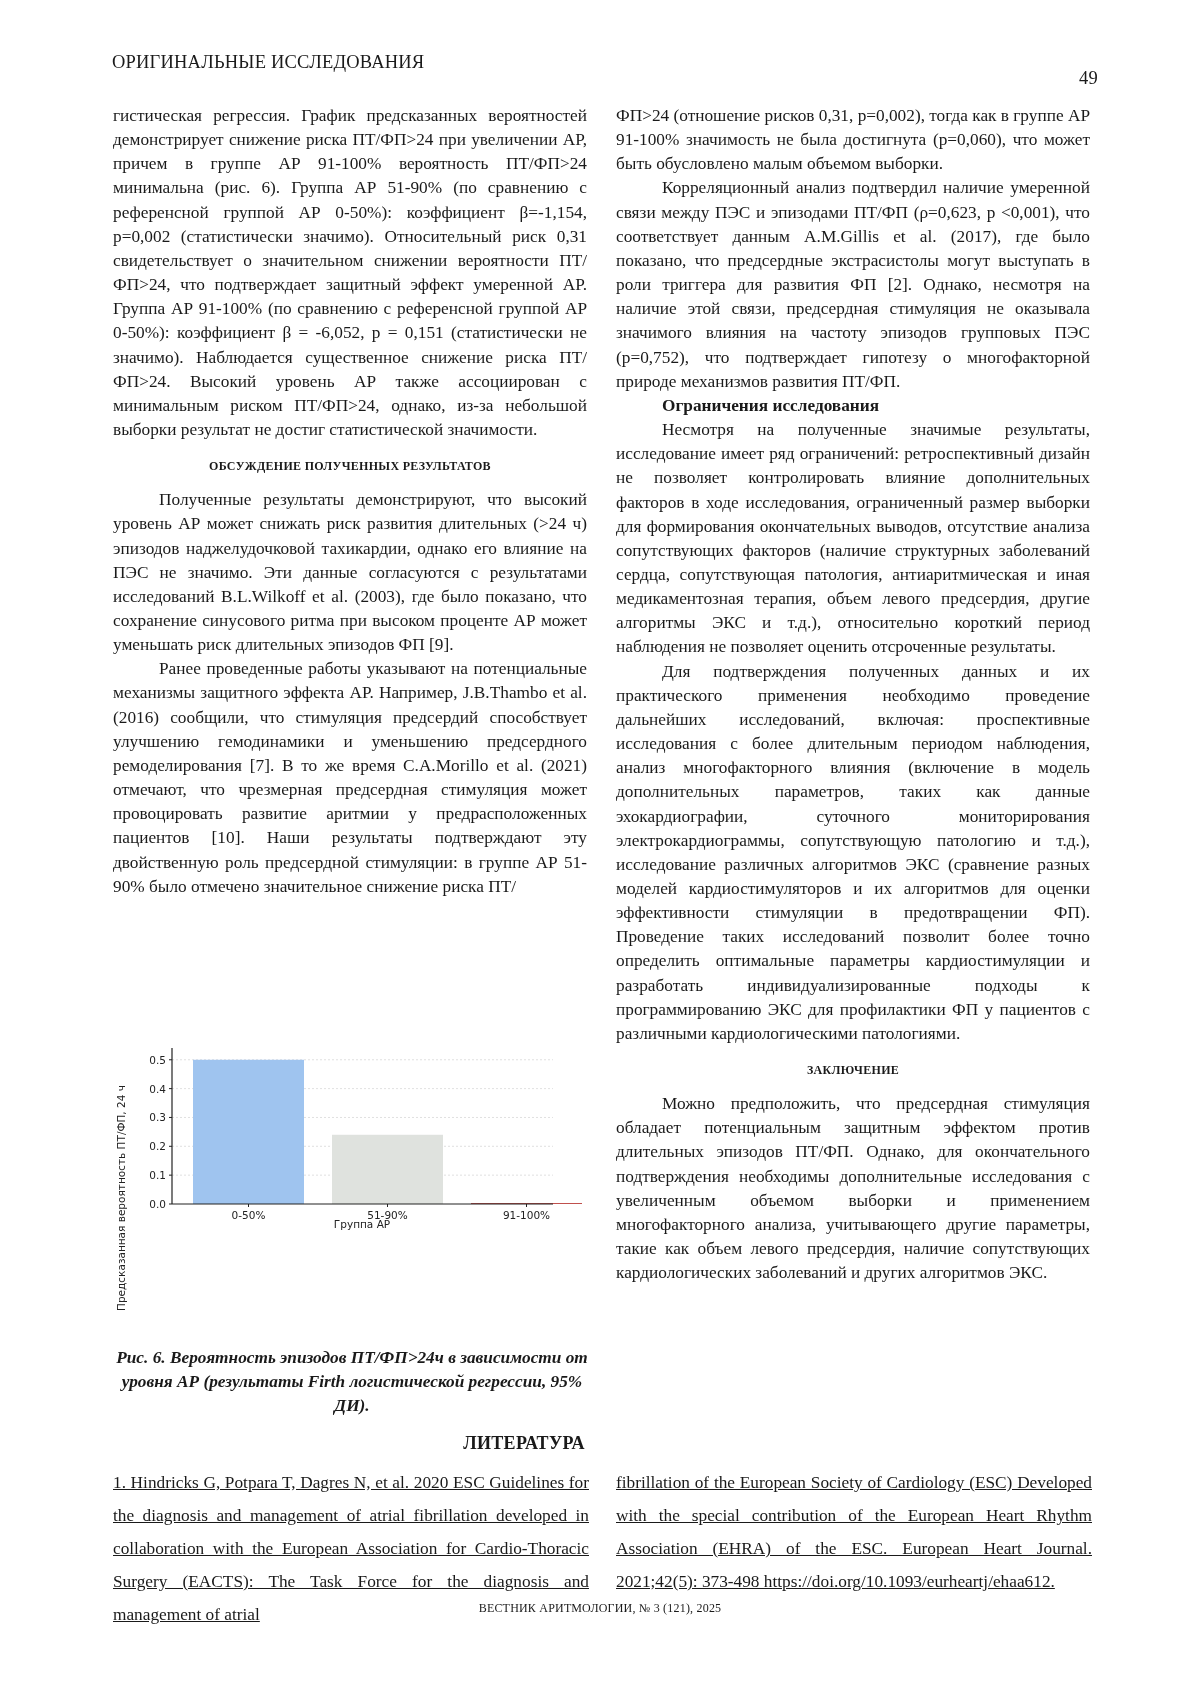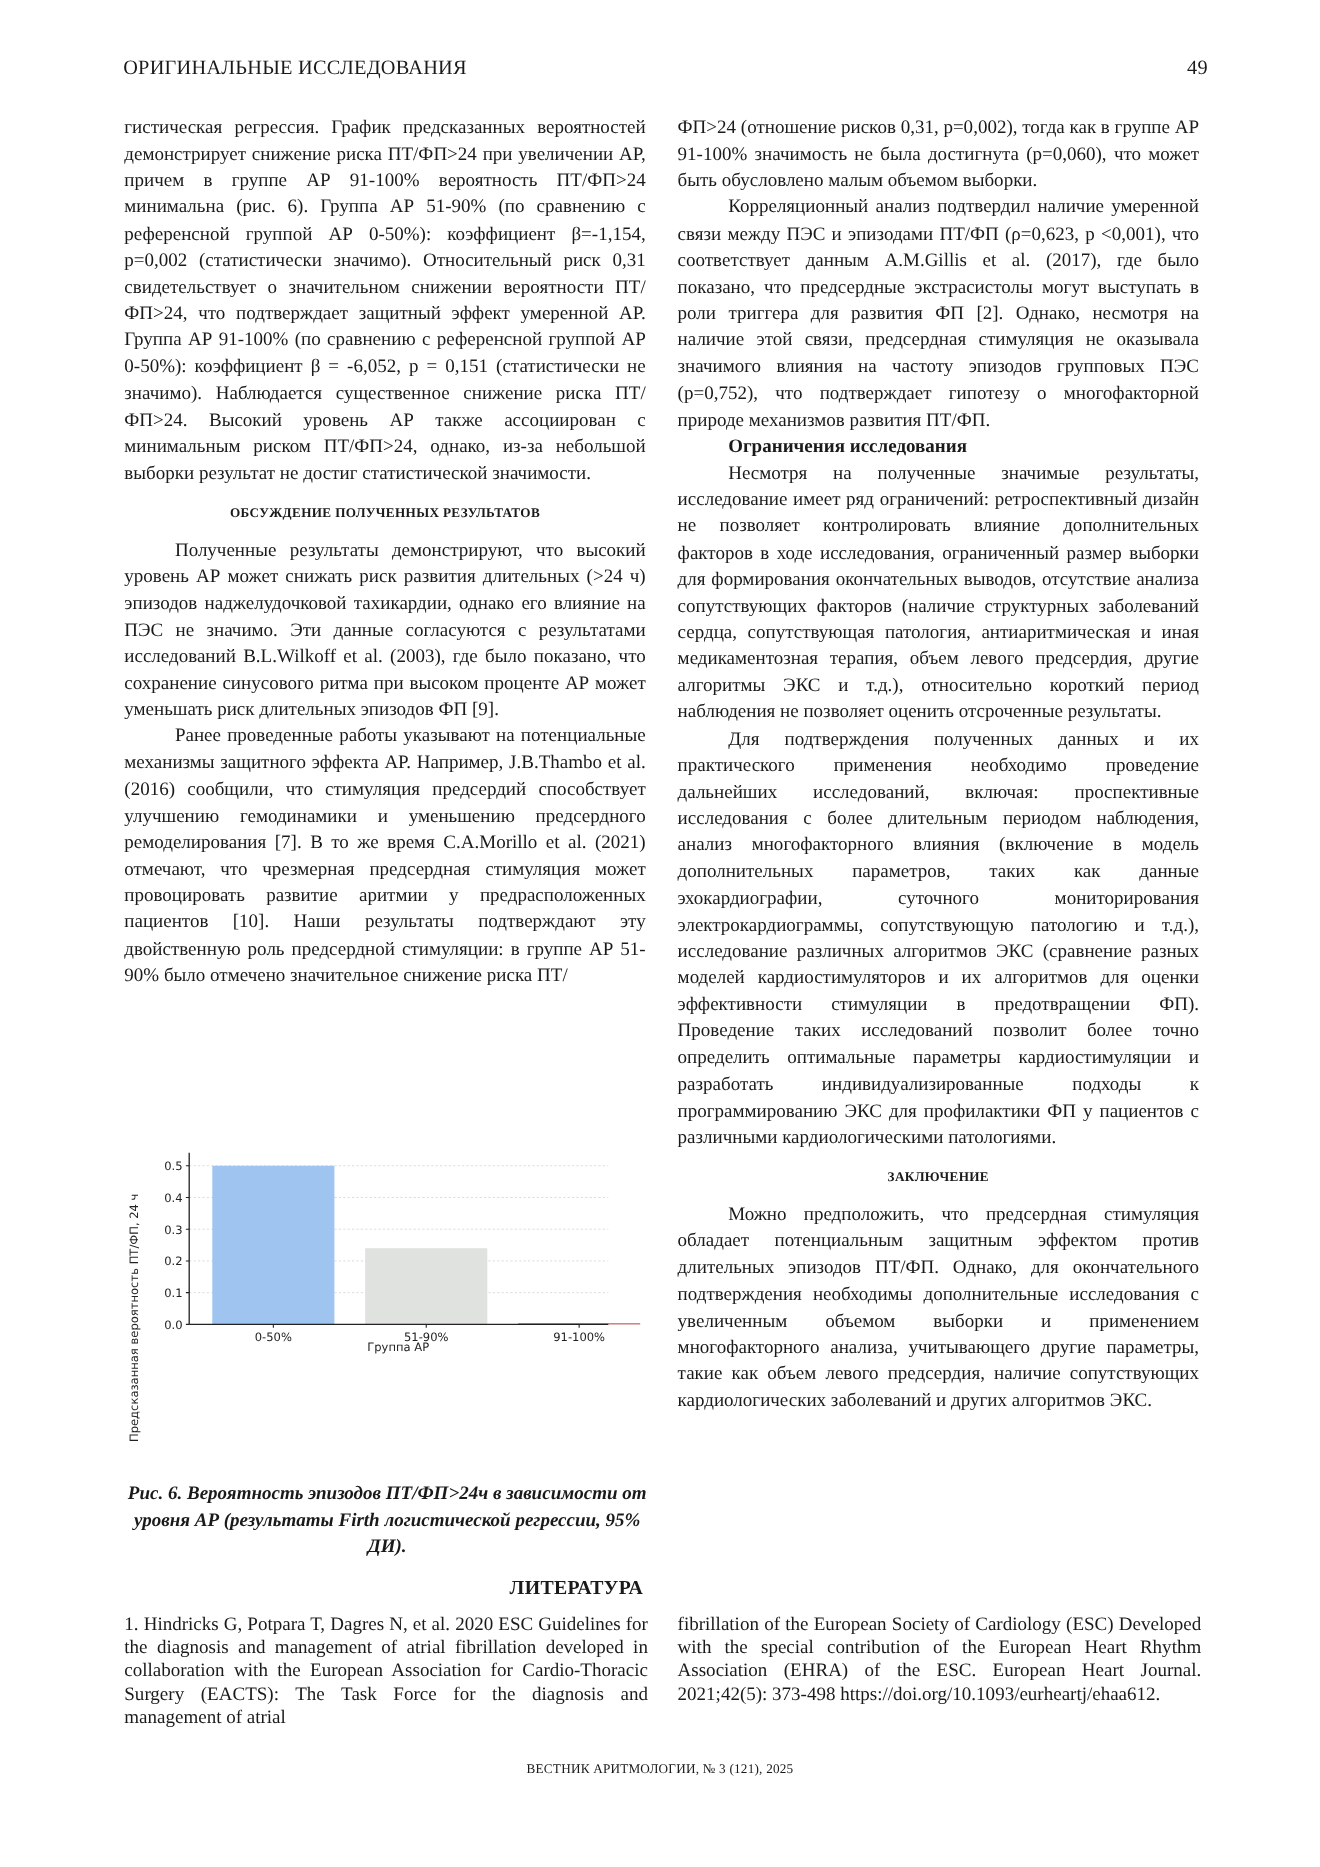--- a/index.html
+++ b/index.html
@@ -8,7 +8,7 @@
   .running-head { position: absolute; top: 52px; left: 112px; width: 986px; height: 26px;
                   font-size: 18.5px; letter-spacing: 0.2px; }
   .running-head .title { position: absolute; left: 0; top: 0; }
-  .running-head .page { position: absolute; right: 0; top: 0; text-align: right; }
+  .running-head .page { position: absolute; right: 0; top: 16px; text-align: right; }
   .col { position: absolute; top: 104px; width: 474px; font-size: 17.3px; line-height: 24.15px;
          text-align: justify; }
   .col-left { left: 113px; }

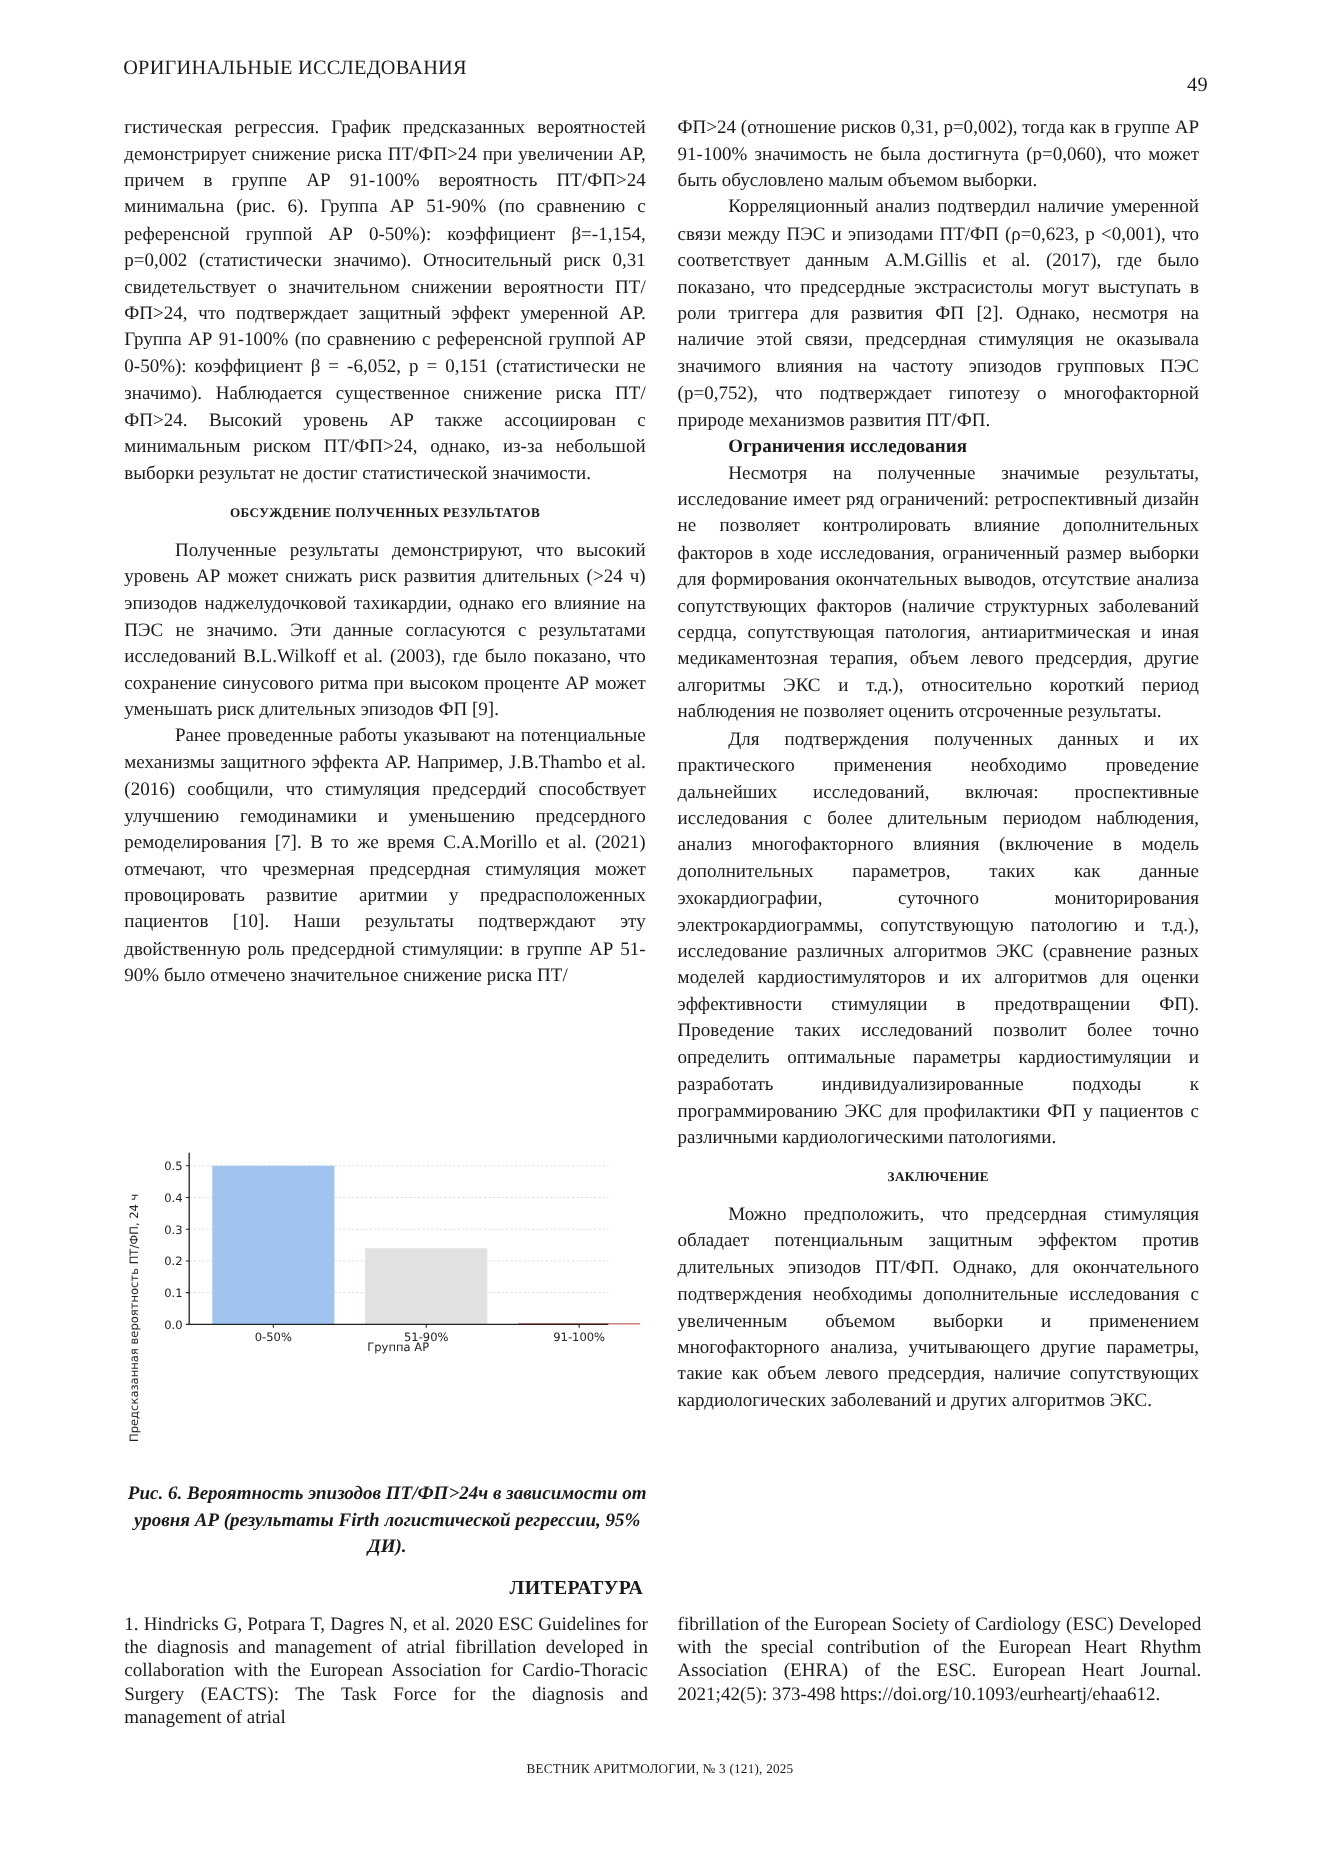--- a/index.html
+++ b/index.html
@@ -23,8 +23,8 @@
                  line-height: 24.2px; font-weight: bold; font-style: italic; text-align: center; }
   .refs-head { position: absolute; top: 1433px; left: 0; width: 1048px; text-align: center; font-weight: bold;
                font-size: 18px; letter-spacing: 0.3px; }
-  .ref-col { position: absolute; top: 1466px; width: 476px; font-size: 17.3px; line-height: 21px;
-             text-align: justify; }
+  .ref-col { position: absolute; top: 1466px; width: 476px; font-size: 17.3px; line-height: 33px;
+             text-align: justify; text-decoration: underline; }
   .ref-left { left: 113px; }
   .ref-right { left: 616px; }
   .footer { position: absolute; top: 1601px; left: 0; width: 1200px; text-align: center; font-size: 12px;

